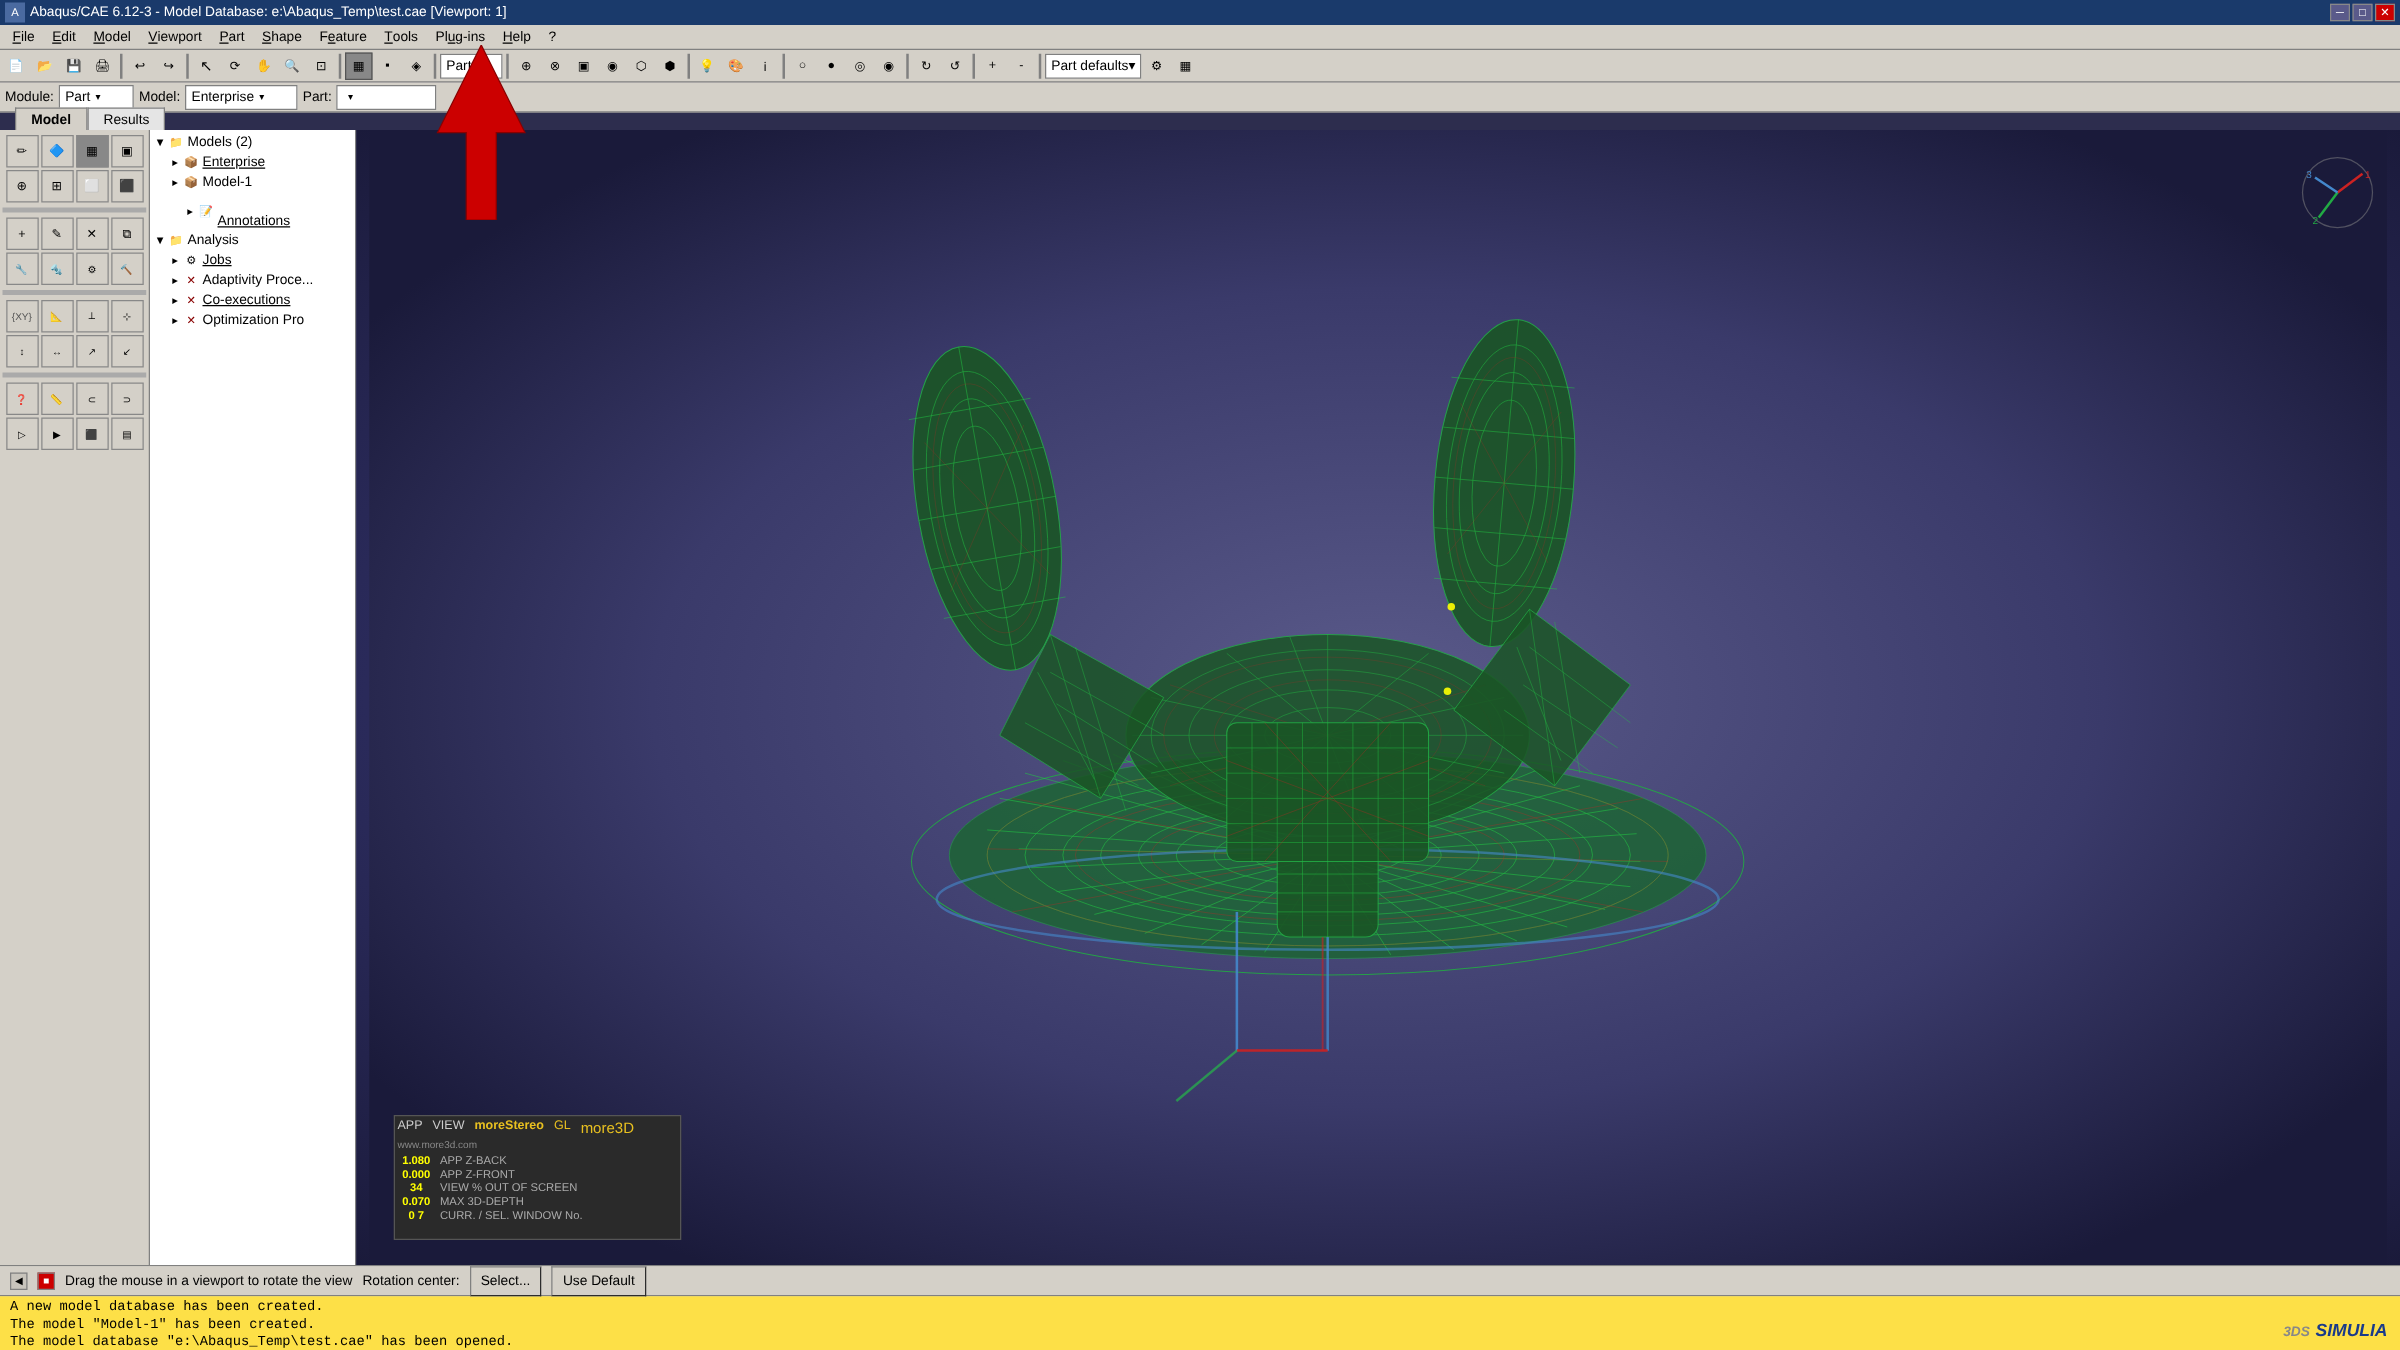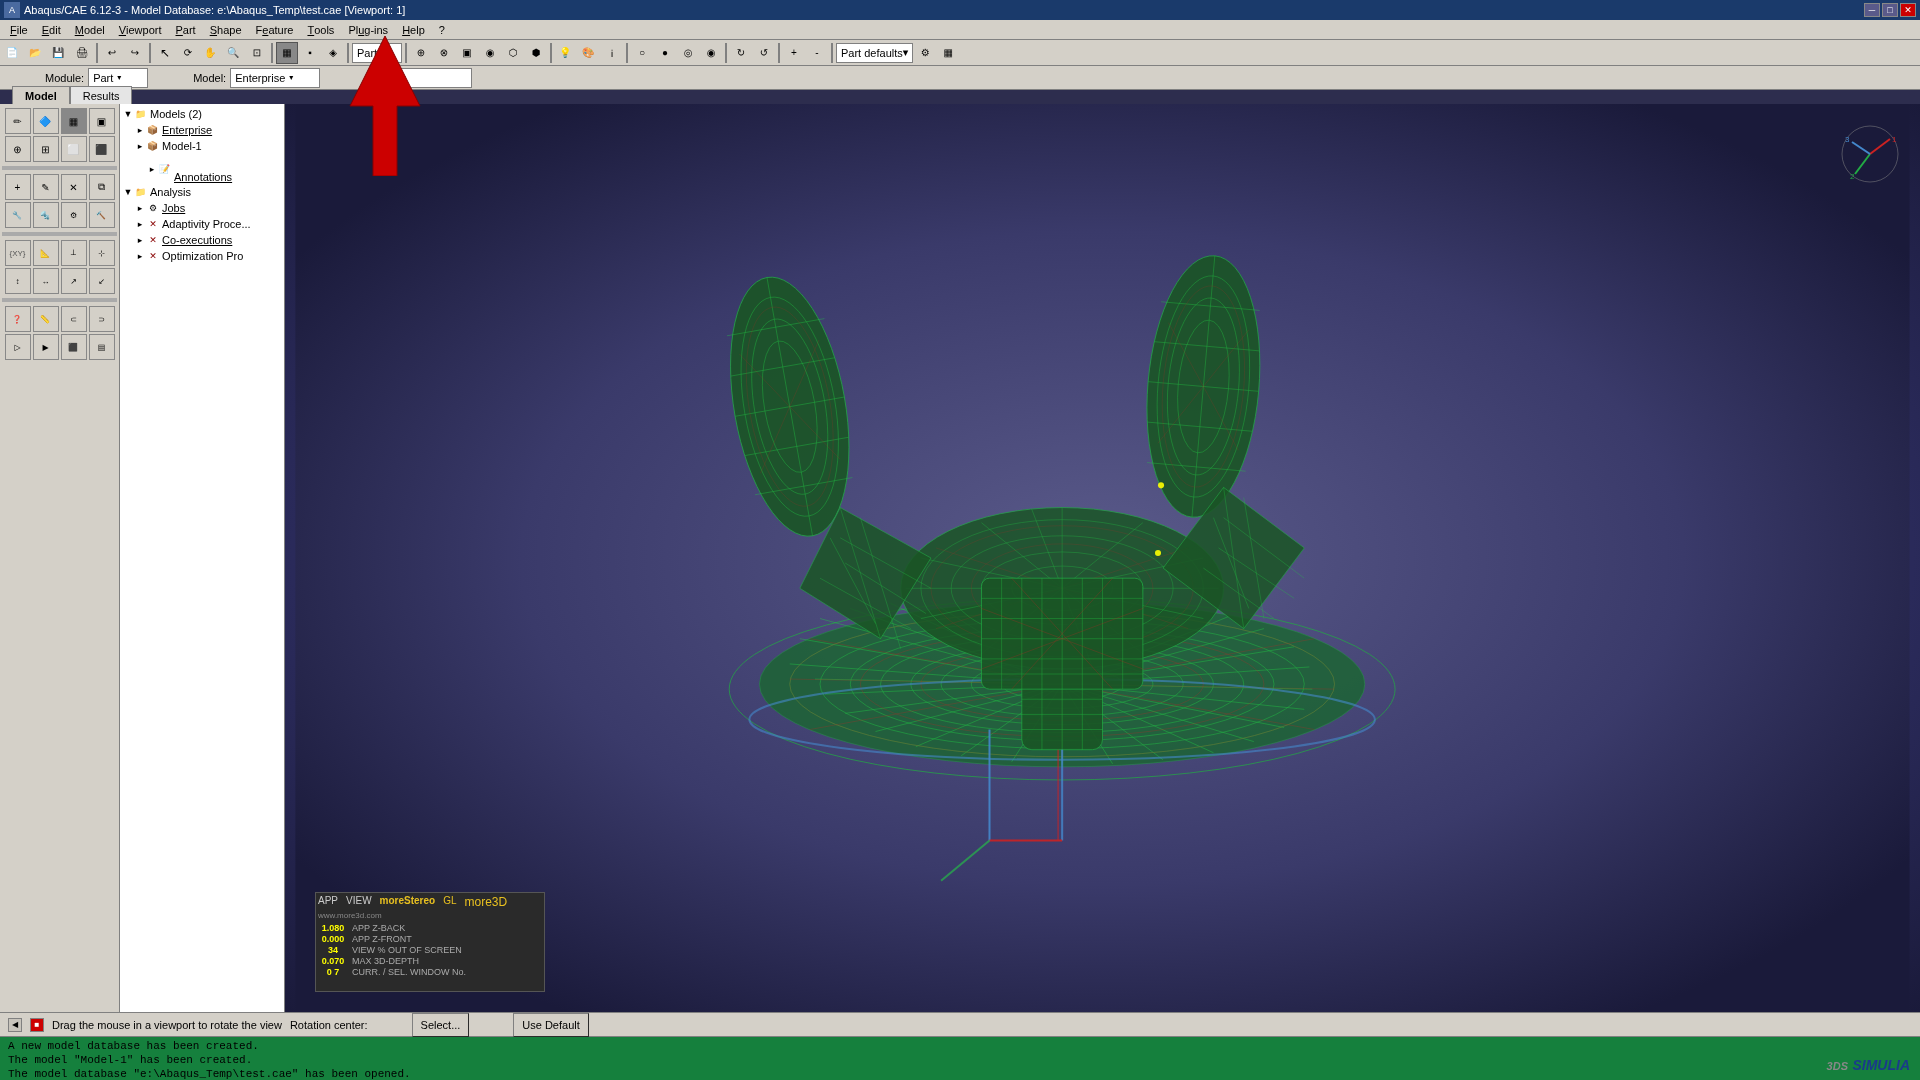--- a/index.html
+++ b/index.html
@@ -54,7 +54,7 @@
       display: flex; align-items: center; padding: 0 4px; gap: 4px;
       border-bottom: 1px solid #808080; font-size: 11px;
     }
-    .mod-label { color: #000; margin-left: 41px; }
+    .mod-label { color: #000; }
     .mod-dropdown {
       height: 20px; background: white; border: 1px solid #808080;
       padding: 0 4px; font-size: 11px; display: flex; align-items: center;

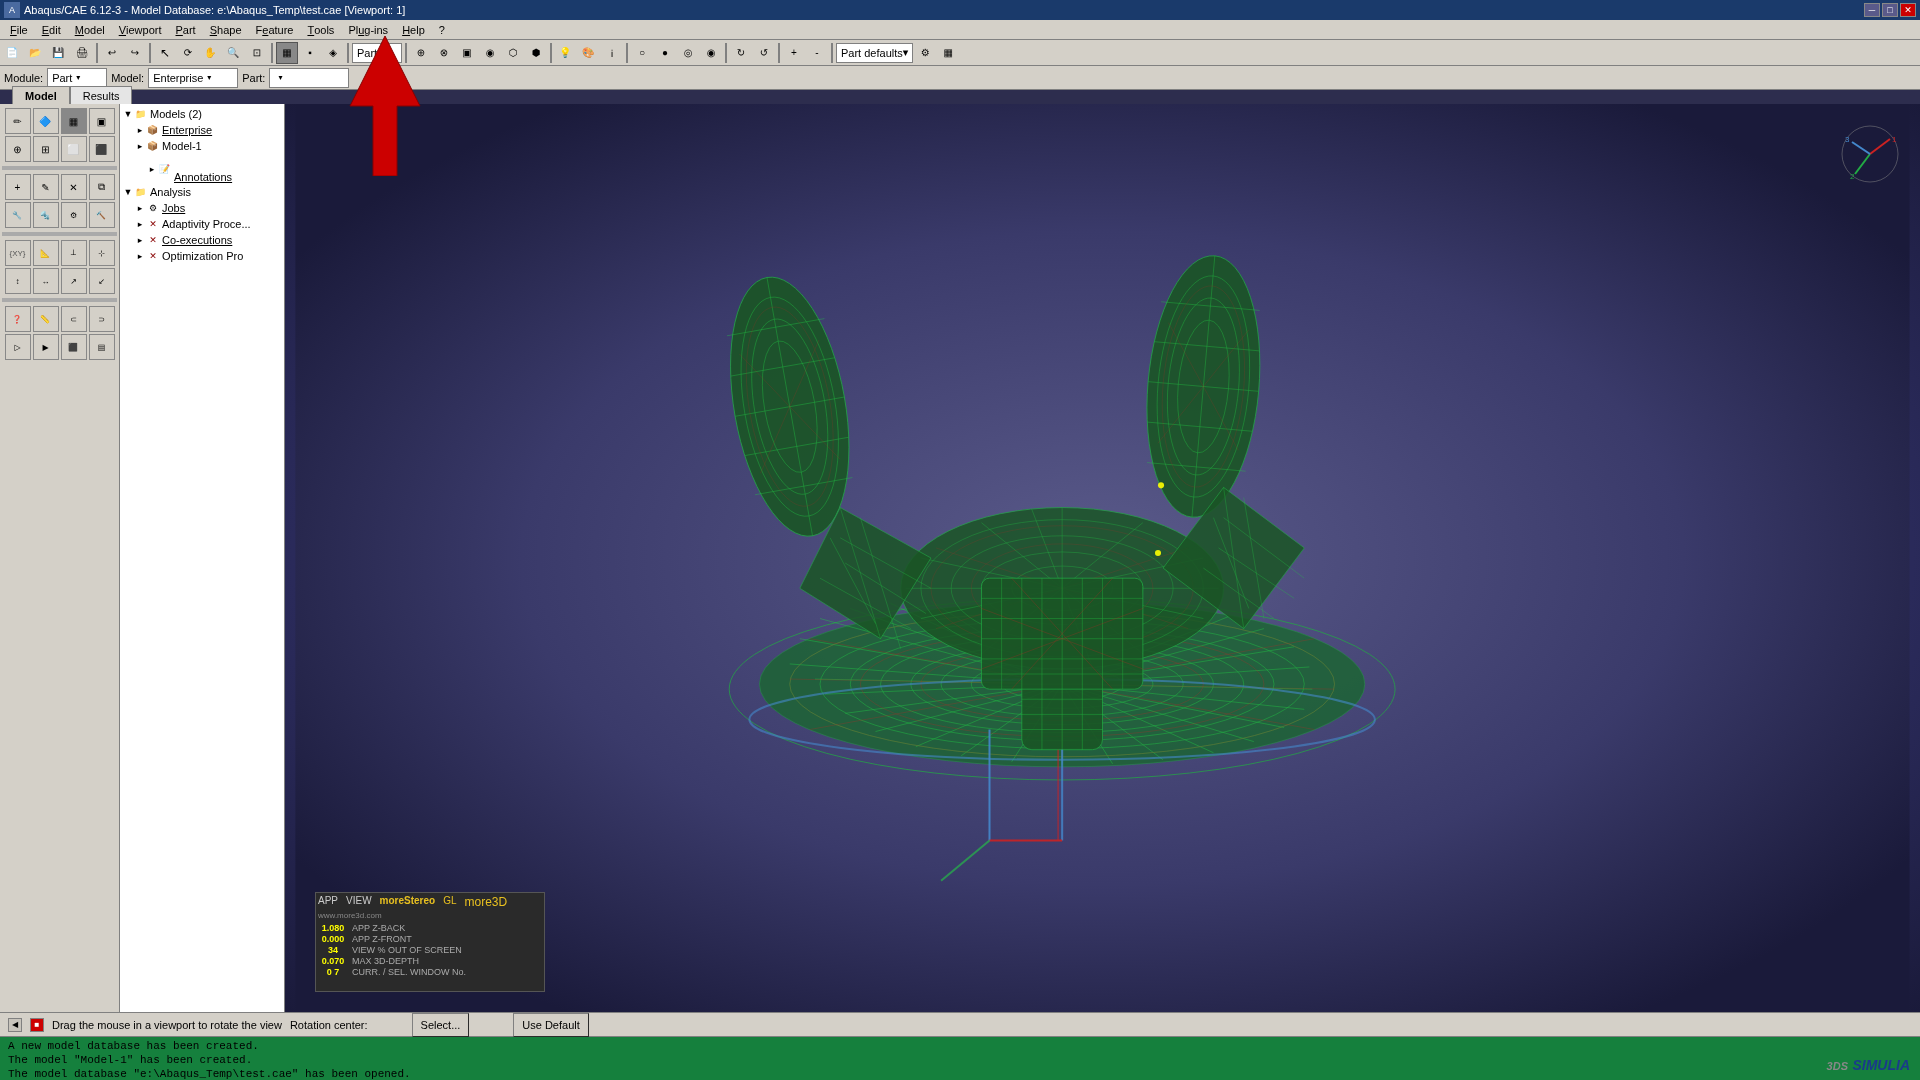--- a/index.html
+++ b/index.html
@@ -160,7 +160,7 @@
     }
     .rot-btn {
       padding: 11px 8px; background: #d4d0c8; border: 1px outset #808080;
-      font-size: 11px; cursor: pointer; height: 20px; display: flex; align-items: center; margin-left: 36px;
+      font-size: 11px; cursor: pointer; height: 20px; display: flex; align-items: center;
     }
 
     

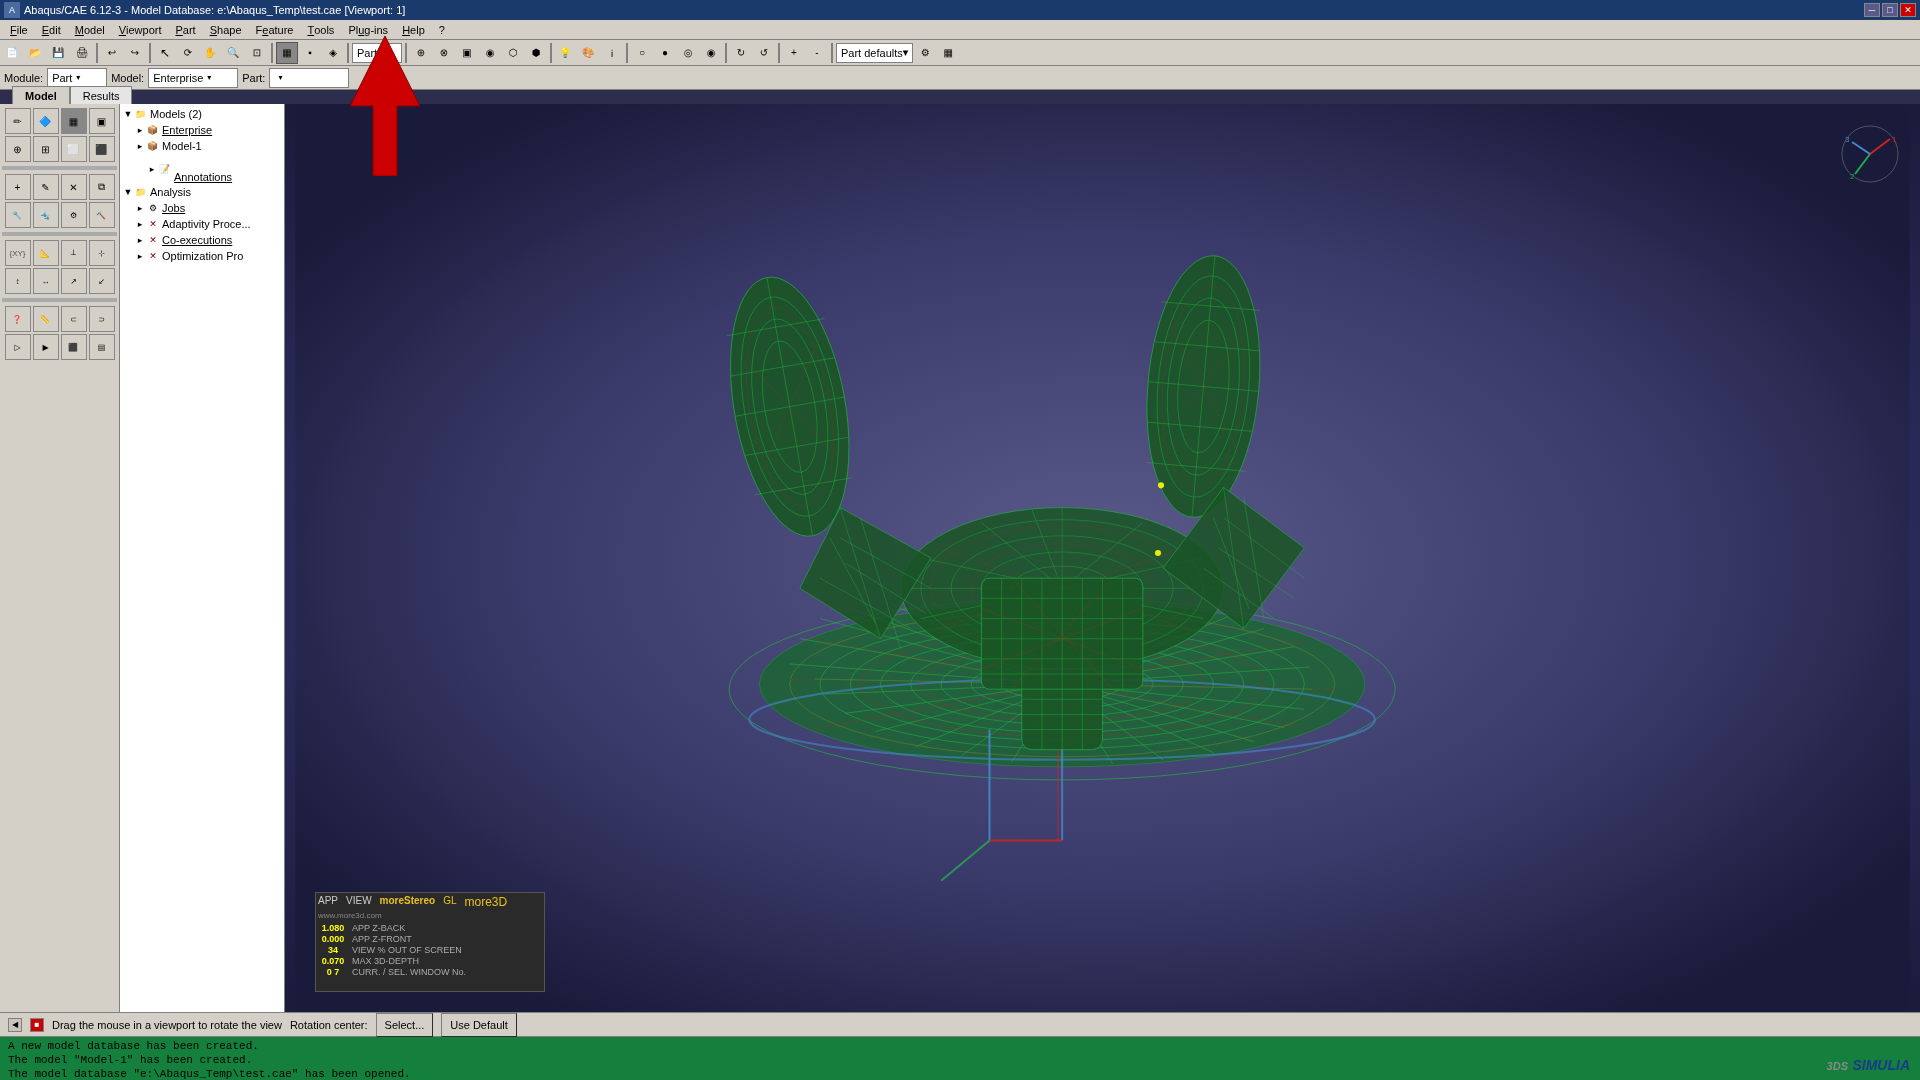--- a/index.html
+++ b/index.html
@@ -146,7 +146,7 @@
       border-bottom: 1px solid #808080; font-size: 11px;
     }
     #statusbar-bottom {
-      height: 44px; background: #15803d; padding: 2px 8px;
+      height: 44px; background: #fde047; padding: 2px 8px;
       font-family: 'Courier New', monospace; font-size: 11px;
       overflow: hidden;
     }

